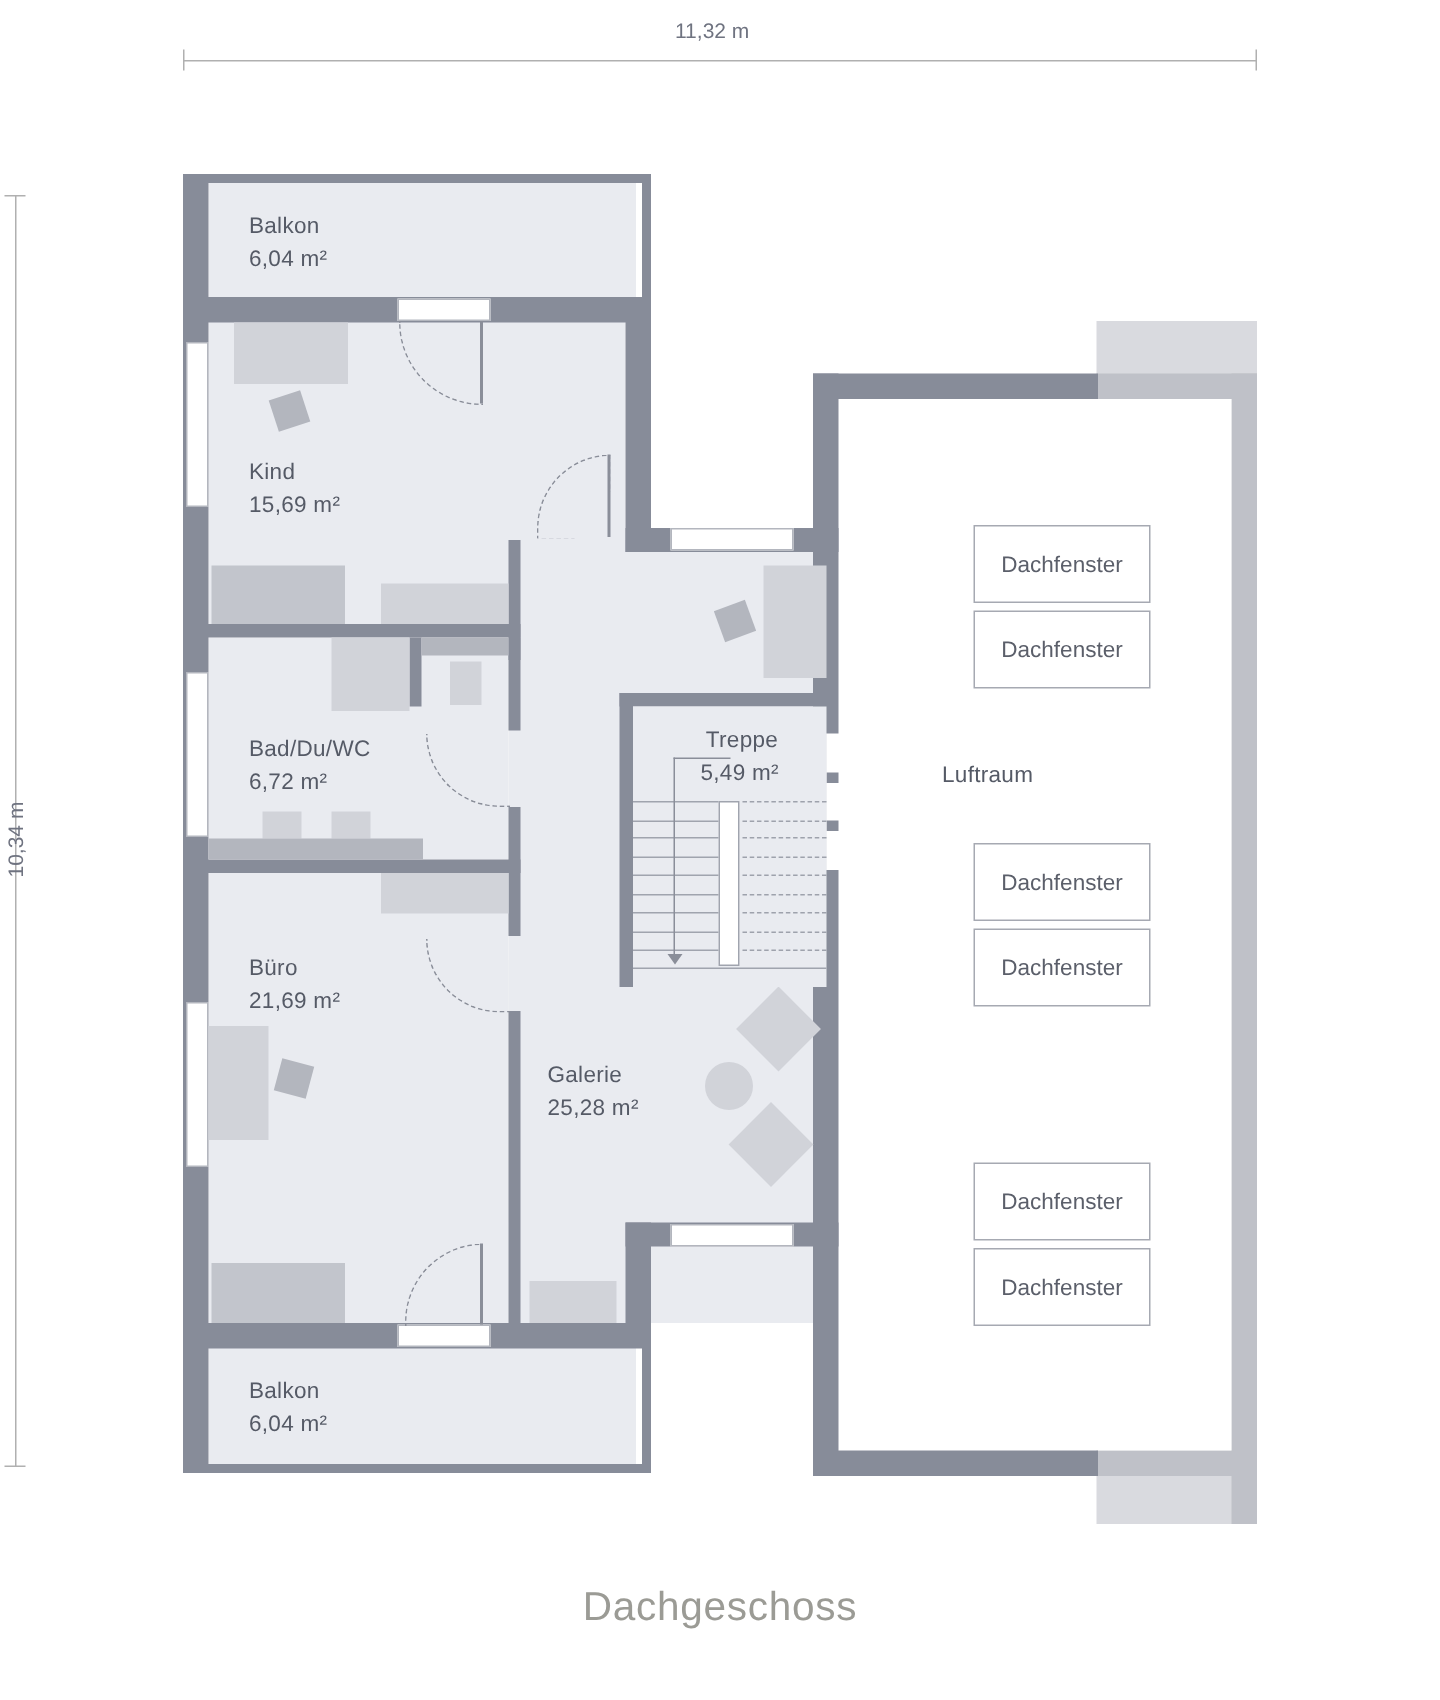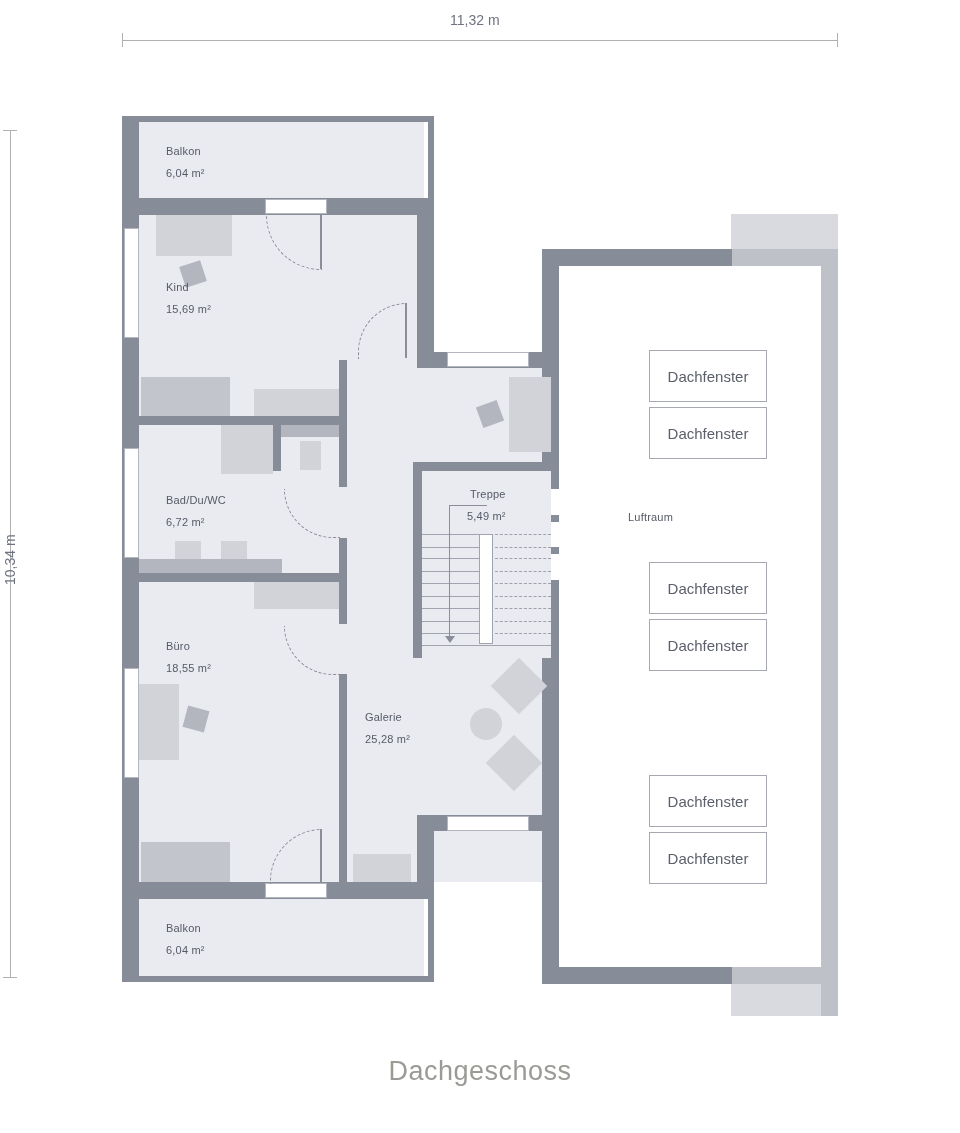--- a/index.html
+++ b/index.html
@@ -11,7 +11,7 @@
   .furn { position:absolute; background:#d1d3d9; }
   .furn-d { position:absolute; background:#b3b6be; }
   .win { position:absolute; background:#ffffff; border:1px solid #b3b6be; box-sizing:border-box; }
-  .label { position:absolute; color:#555a66; font-size:11px; line-height:22px; letter-spacing:0.2px; }
+  .label { position:absolute; color:#555a66; font-size:15px; line-height:22px; letter-spacing:0.2px; }
   .dim-text { position:absolute; color:#6f7380; font-size:14px; }
   .roof { position:absolute; background:#d9dadf; }
   .roof-edge { position:absolute; background:#bfc1c8; }

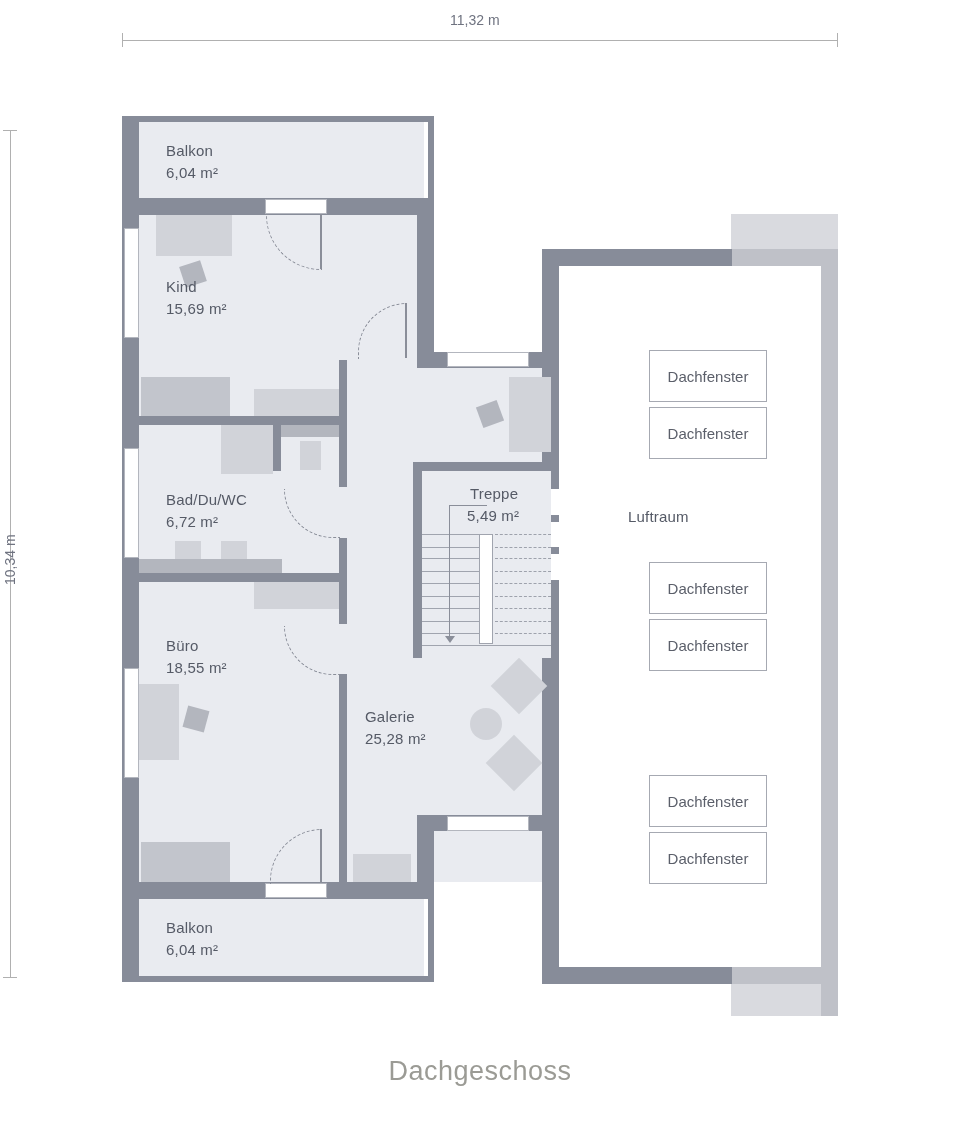--- a/index.html
+++ b/index.html
@@ -150,7 +150,7 @@
   <div>Balkon</div>
   <div>6,04 m²</div>
 </div>
-<div class="label" style="left:166px; top:276px;">
+<div class="label" style="left:166px; top:304px;">
   <div>Kind</div>
   <div>15,69 m²</div>
 </div>

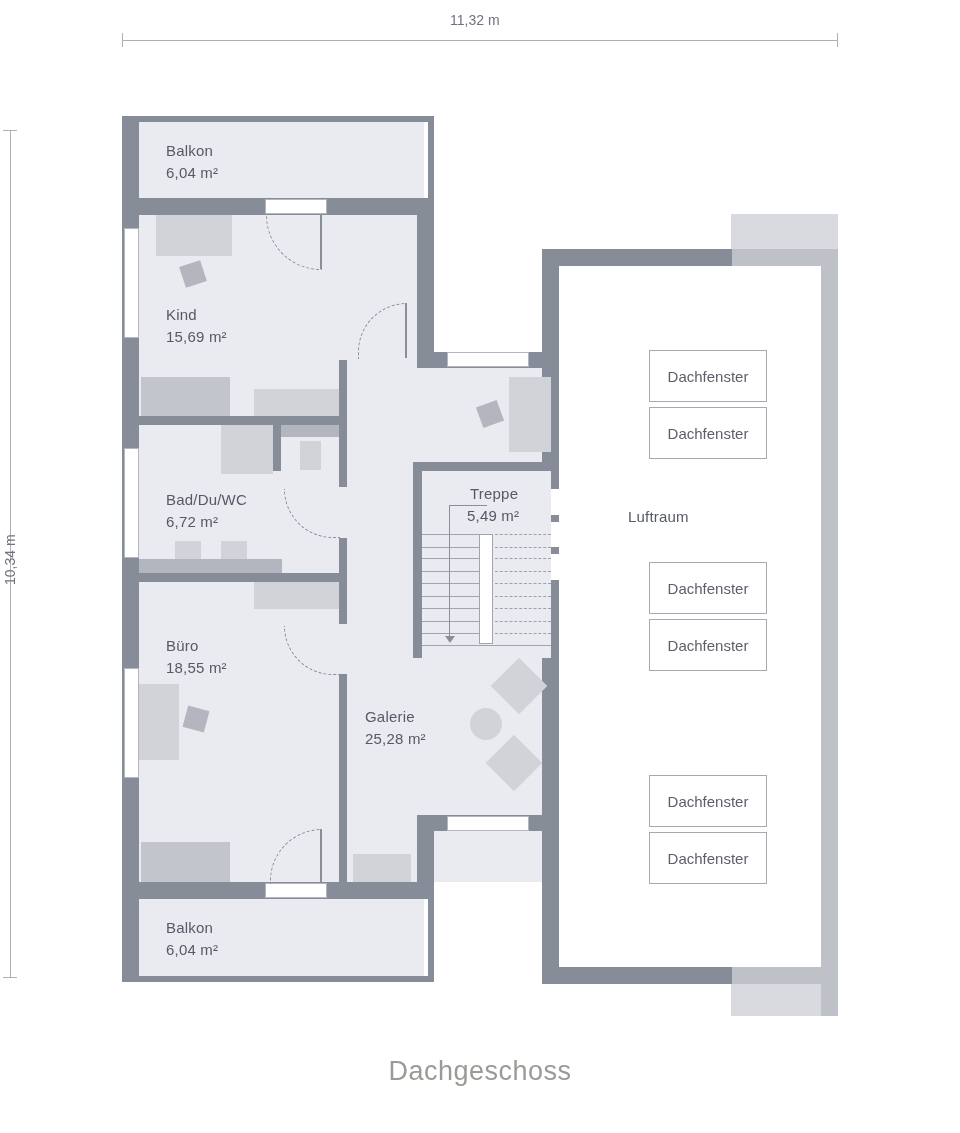--- a/index.html
+++ b/index.html
@@ -166,7 +166,7 @@
   <div>Balkon</div>
   <div>6,04 m²</div>
 </div>
-<div class="label" style="left:467px; top:483px; text-align:left;">
+<div class="label" style="left:467px; top:483px; text-align:center;">
   <div style="padding-left:3px;">Treppe</div>
   <div>5,49 m²</div>
 </div>

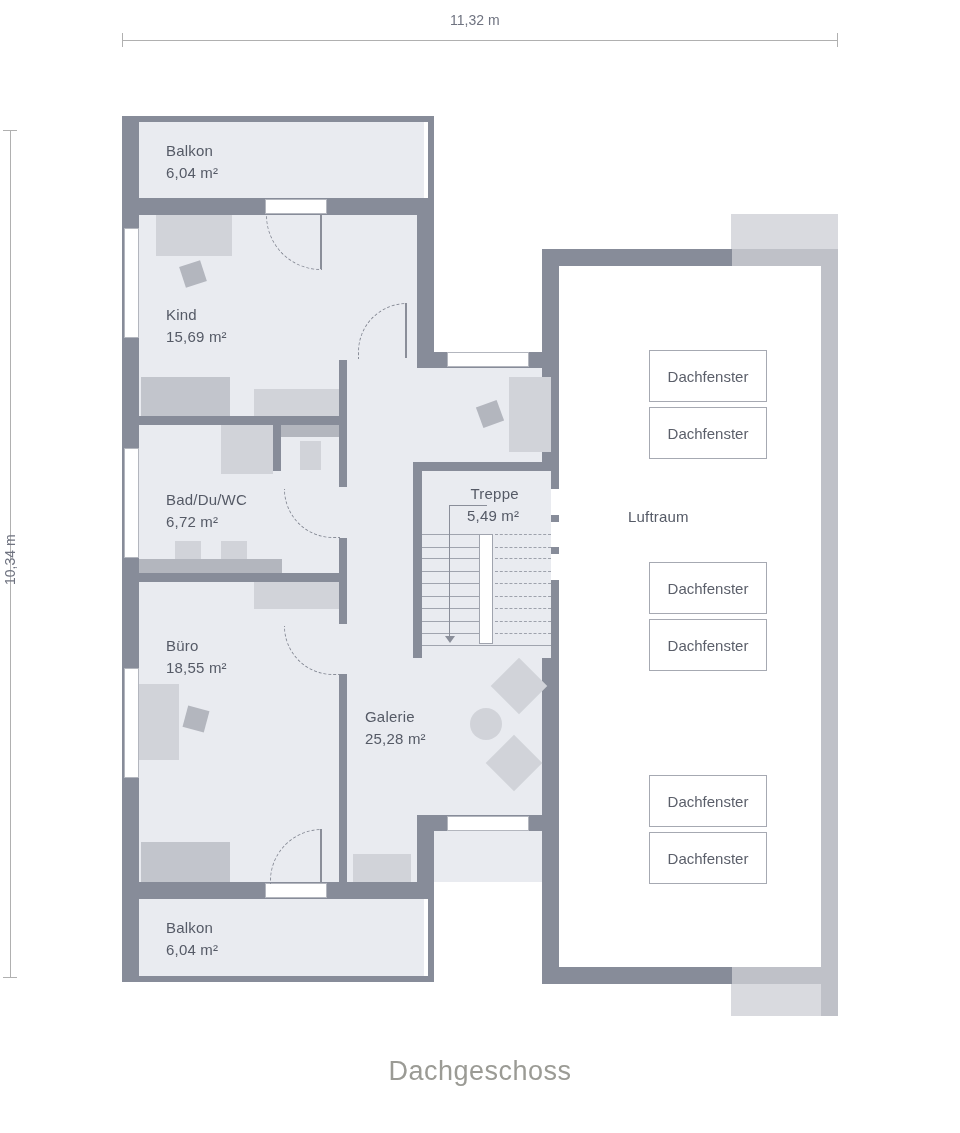--- a/index.html
+++ b/index.html
@@ -160,7 +160,7 @@
 </div>
 <div class="label" style="left:166px; top:635px;">
   <div>Büro</div>
-  <div>18,55 m²</div>
+  <div>21,69 m²</div>
 </div>
 <div class="label" style="left:166px; top:917px;">
   <div>Balkon</div>

